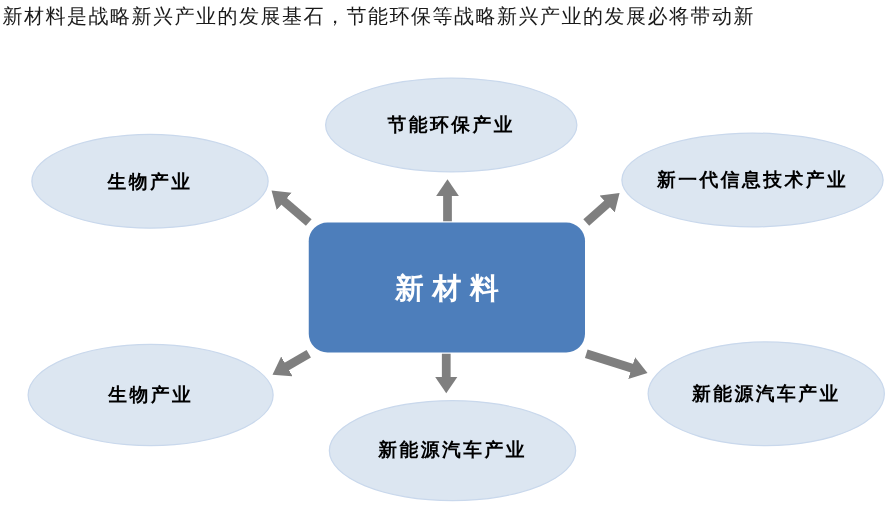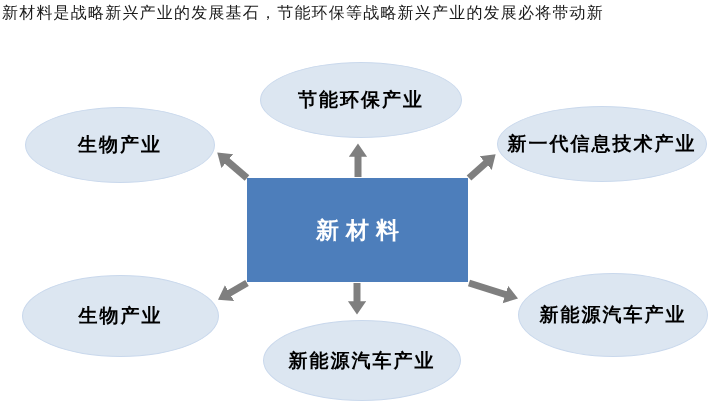--- a/index.html
+++ b/index.html
@@ -45,7 +45,7 @@
     box-sizing: border-box;
     color: #000000;
     font-weight: bold;
-    font-size: 19px;
+    font-size: 15px;
     letter-spacing: 2px;
     text-align: center;
     white-space: nowrap;

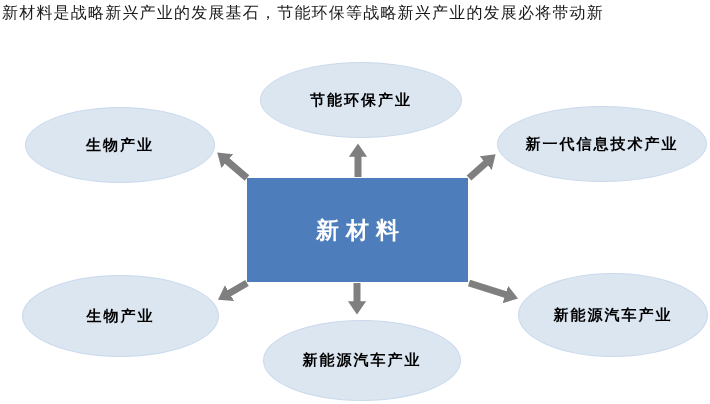--- a/index.html
+++ b/index.html
@@ -72,6 +72,7 @@
     letter-spacing: 7px;
     padding-left: 7px;
     box-sizing: border-box;
+    border-radius: 15px;
   }
 </style>
 </head>

